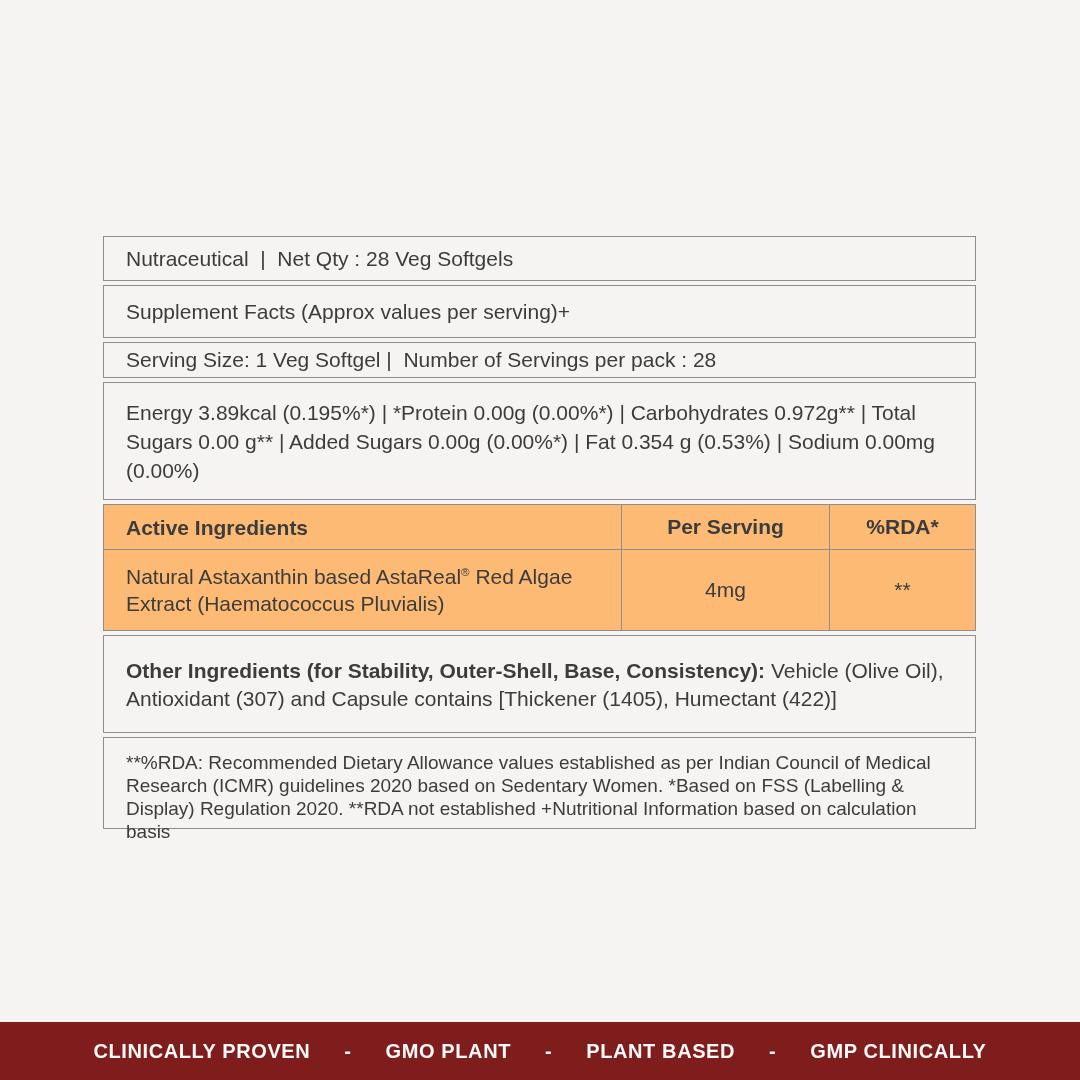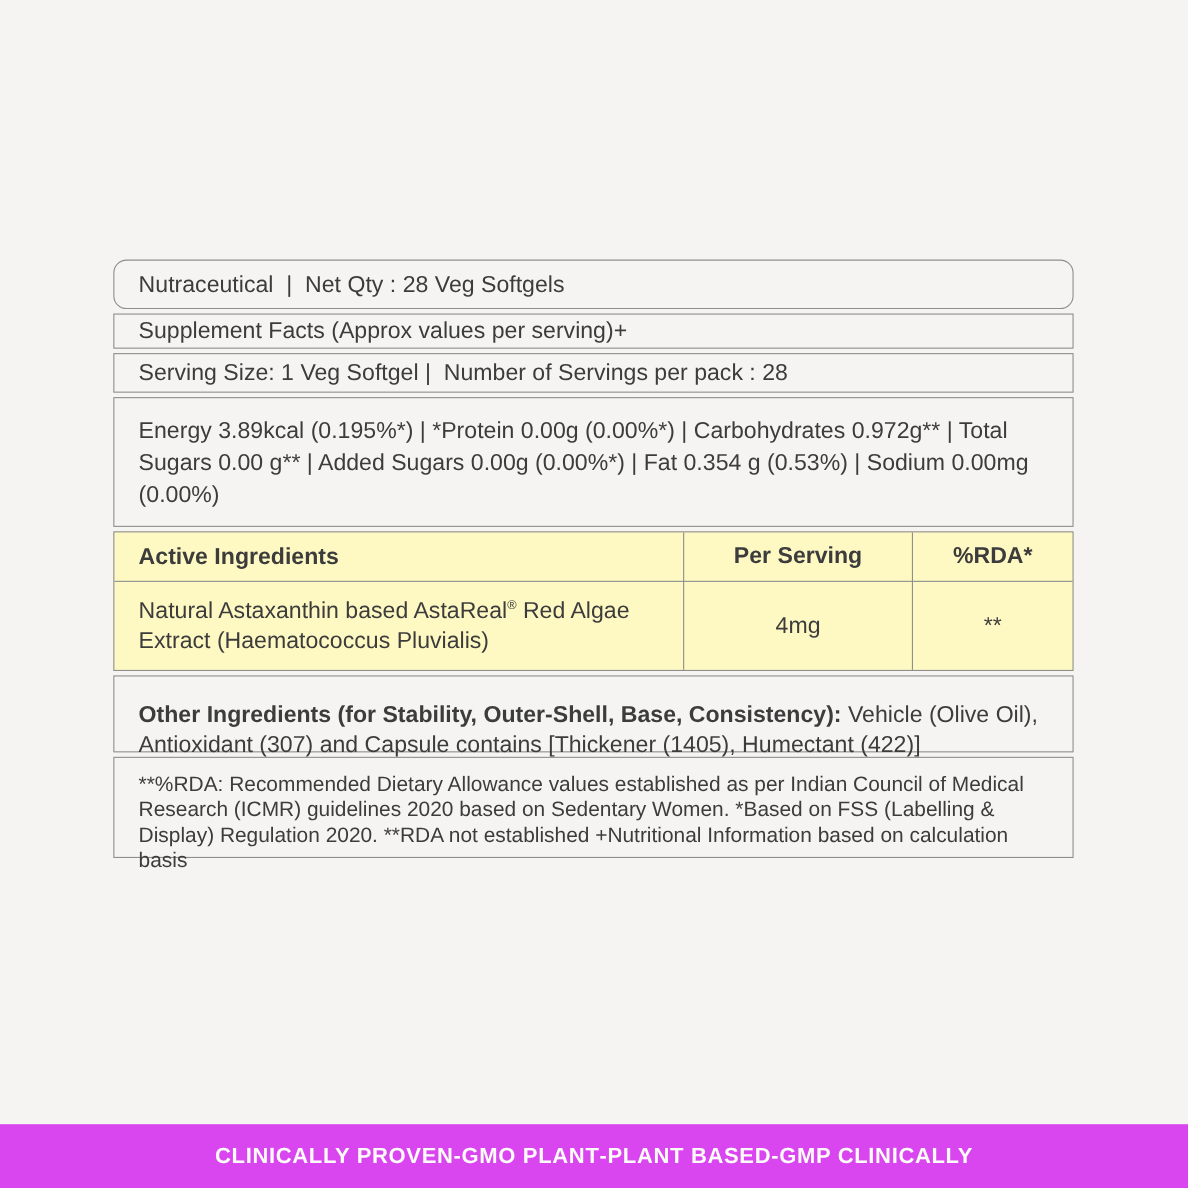--- a/index.html
+++ b/index.html
@@ -19,7 +19,7 @@
     font-size:21px;
   }
   .pre { white-space:pre-wrap; }
-  .row-1 { height:45px;border-radius:12px; }
+  .row-1 { height:45px; }
   .row-2 { height:32px; }
   .row-3 { height:36px; }
   .row-4 { height:118px; line-height:29px; }

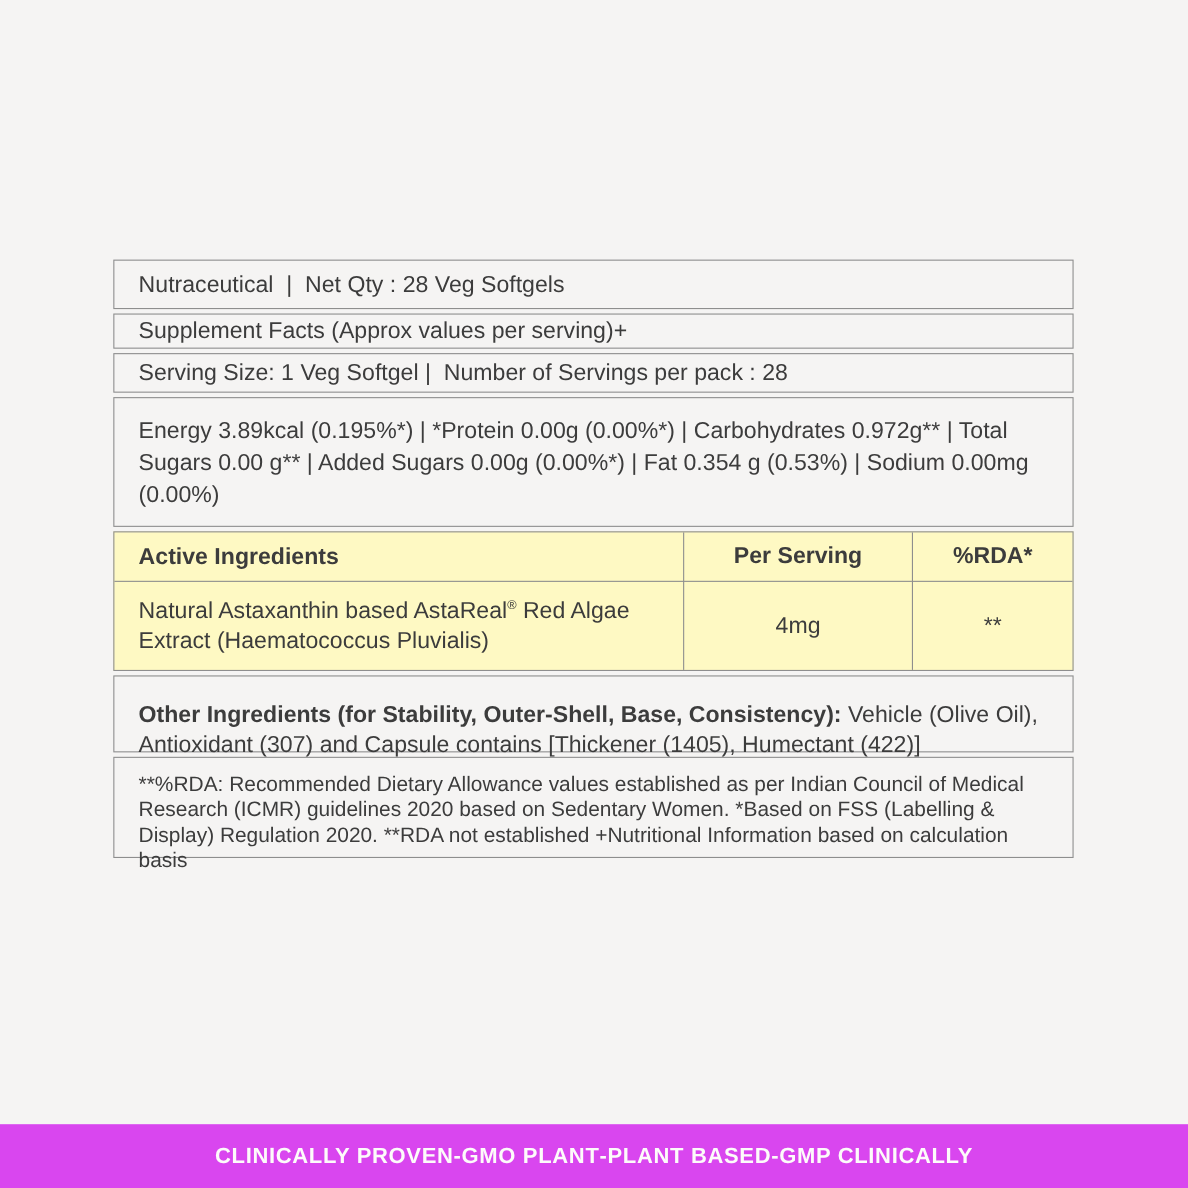--- a/index.html
+++ b/index.html
@@ -20,7 +20,7 @@
   }
   .pre { white-space:pre-wrap; }
   .row-1 { height:45px; }
-  .row-2 { height:32px; }
+  .row-2 { height:53px; }
   .row-3 { height:36px; }
   .row-4 { height:118px; line-height:29px; }
   .row-6 { height:70px; line-height:28px; display:block; padding-top:21px; }

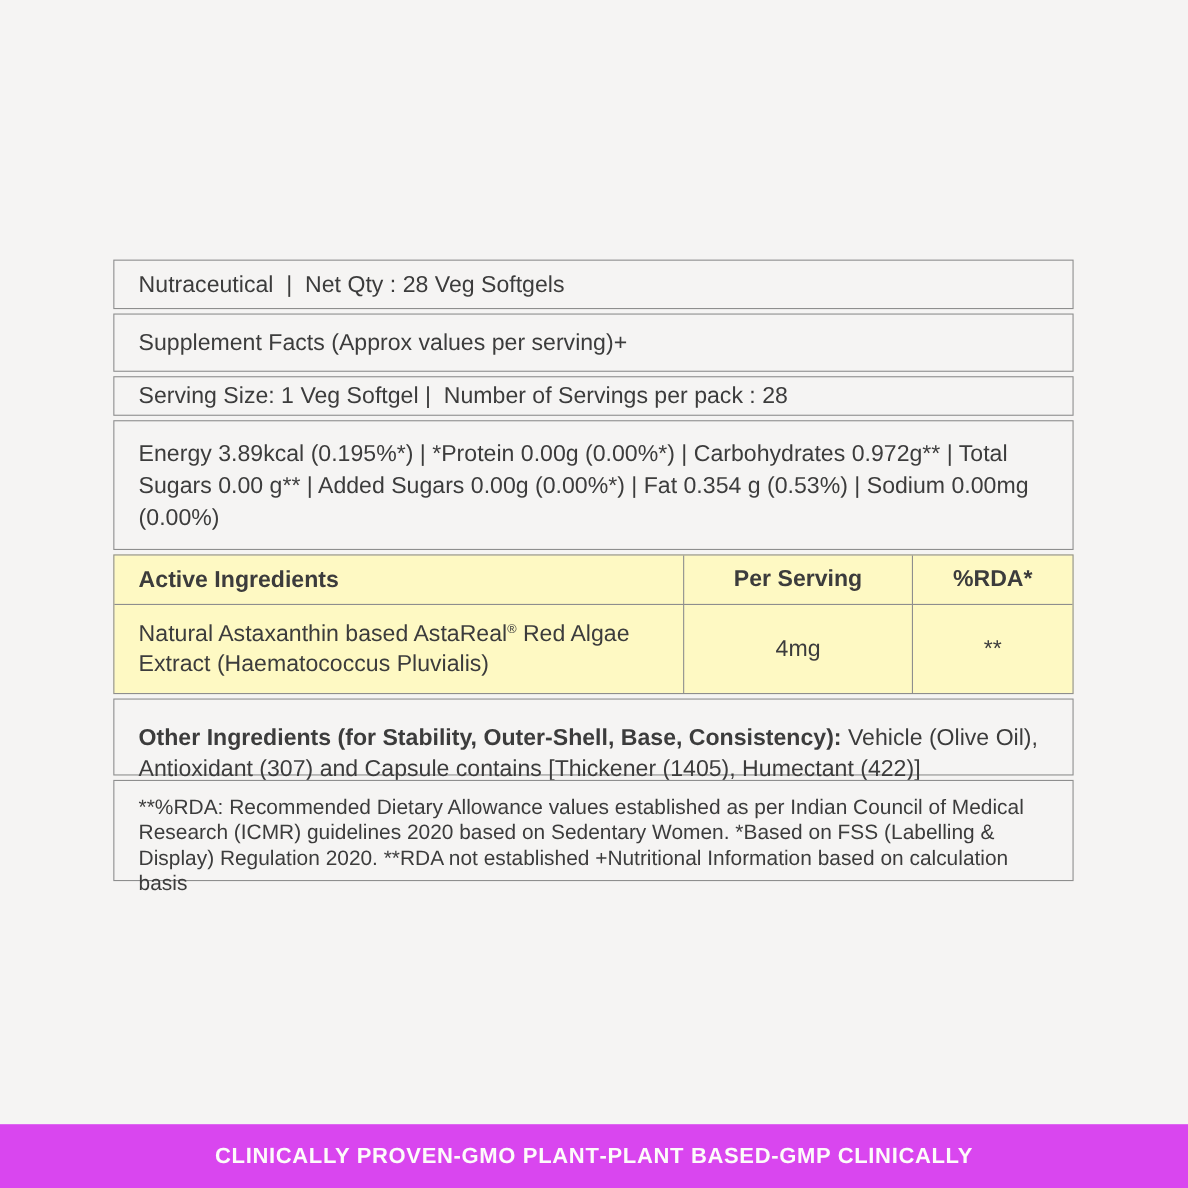--- a/index.html
+++ b/index.html
@@ -28,7 +28,7 @@
   .bold { font-weight:bold; }
 
   .ing-table {
-    box-sizing:border-box; border:1px solid #8E8E8E; background:#fef9c3;
+    box-sizing:border-box; border:1px solid #8E8E8E; background:#fdba74;
     display:grid; grid-template-columns:517px 208px 146px;
     font-size:21px;
   }

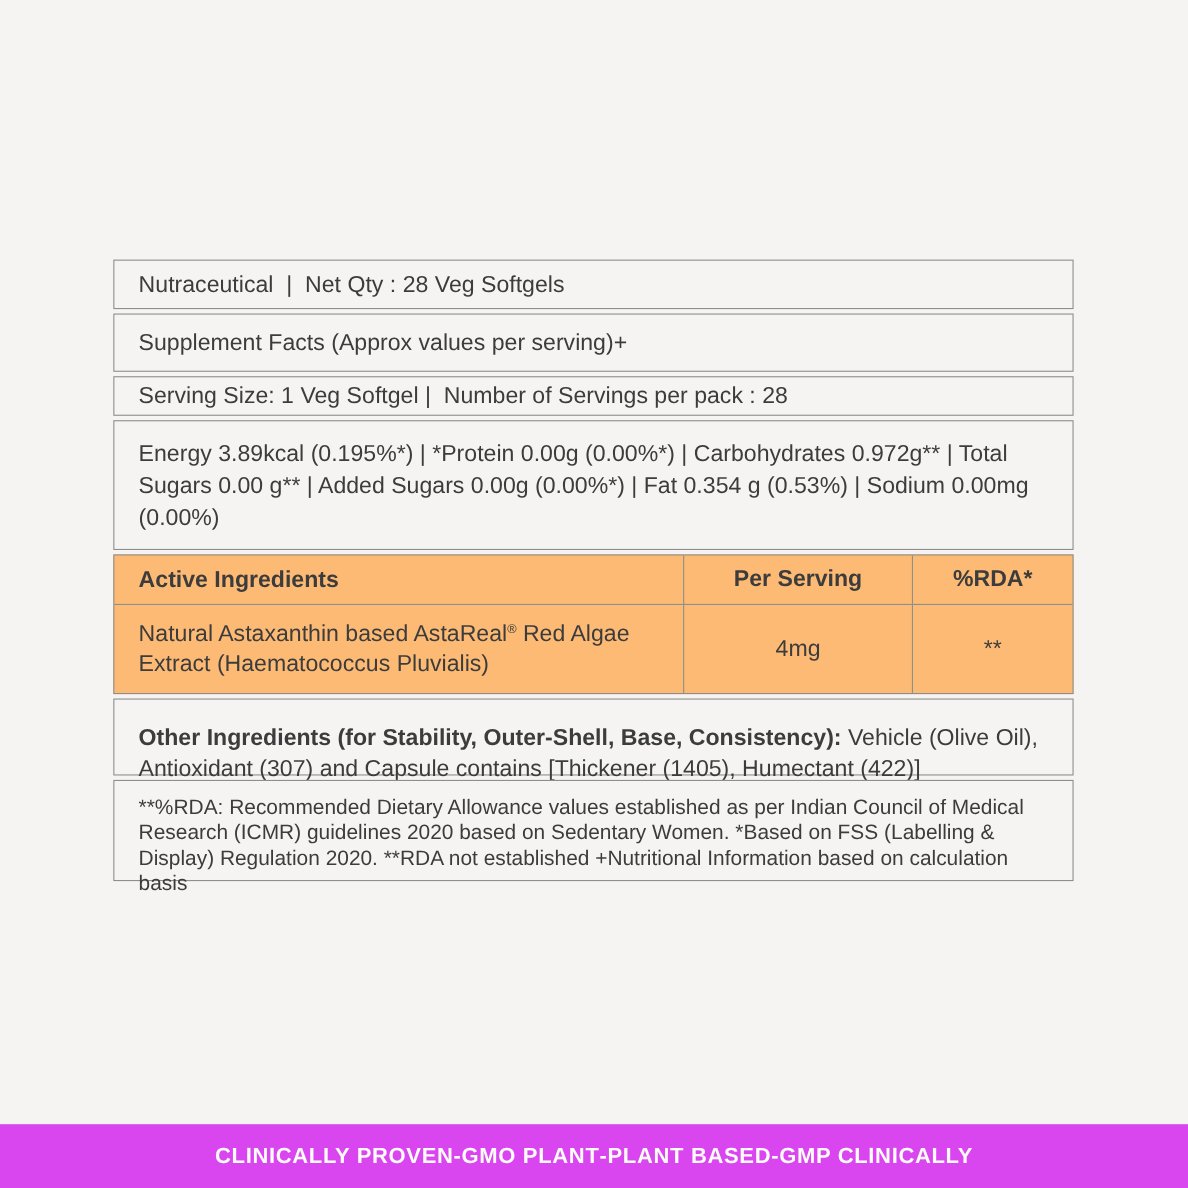--- a/index.html
+++ b/index.html
@@ -23,7 +23,7 @@
   .row-2 { height:53px; }
   .row-3 { height:36px; }
   .row-4 { height:118px; line-height:29px; }
-  .row-6 { height:70px; line-height:28px; display:block; padding-top:21px; }
+  .row-6 { height:98px; line-height:28px; display:block; padding-top:21px; }
   .row-7 { height:92px; font-size:19px; line-height:23px; display:block; padding-top:13px; }
   .bold { font-weight:bold; }
 

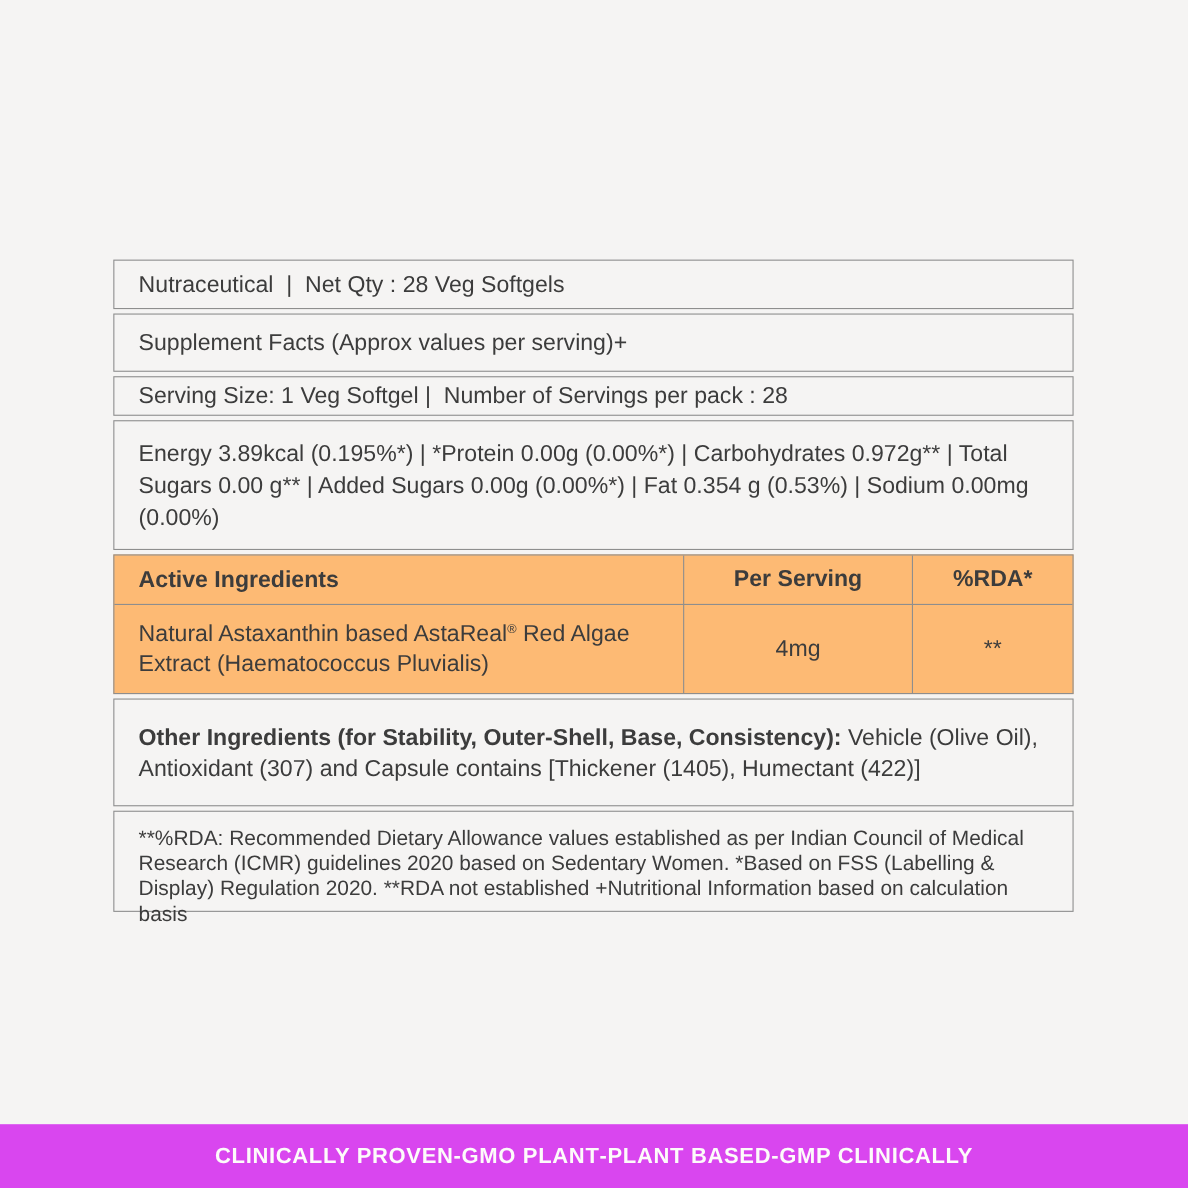--- a/index.html
+++ b/index.html
@@ -41,8 +41,8 @@
 
   .banner {
     position:absolute; left:0; top:1022px; width:1080px; height:58px;
-    background:#d946ef; color:#FDFBFA;
-    display:flex; align-items:center; justify-content:center; 
+    background:#7f1d1d; color:#FDFBFA;
+    display:flex; align-items:center; justify-content:center; gap:34px;
     font-size:20px; font-weight:bold; letter-spacing:0.6px;
   }
 </style>

